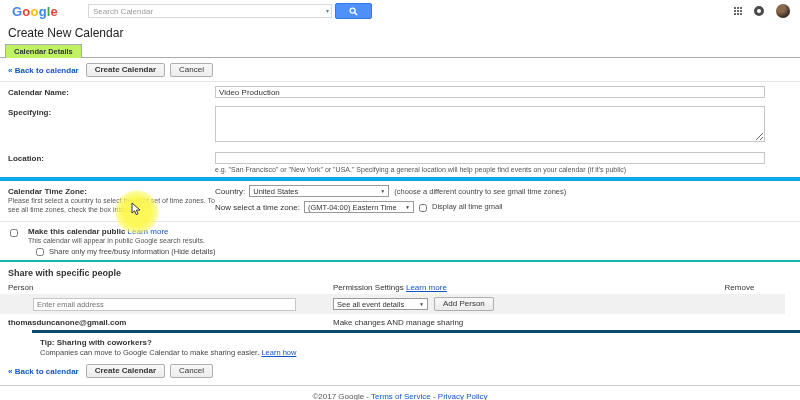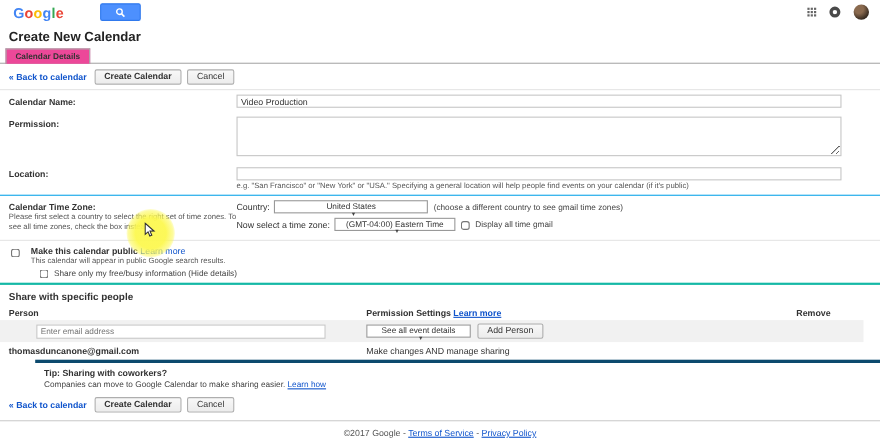--- a/index.html
+++ b/index.html
@@ -104,6 +104,10 @@
       <span style="color: rgb(66, 133, 244);">G</span><span style="color: rgb(234, 67, 53);">o</span><span style="color: rgb(251, 188, 5);">o</span><span style="color: rgb(66, 133, 244);">g</span><span style="color: rgb(52, 168, 83);">l</span><span style="color: rgb(234, 67, 53);">e</span>
     </div>
     <div class="searchwrap">
+      <span class="searchbox">
+        <input type="text" placeholder="Search Calendar" style="">
+        <span class="search-caret">▾</span>
+      </span>
       <div class="search-btn">
         <svg width="9" height="9" viewBox="0 0 10 10">
           <circle cx="4" cy="4" r="2.8" fill="none" stroke="#fff" stroke-width="1.4"></circle>

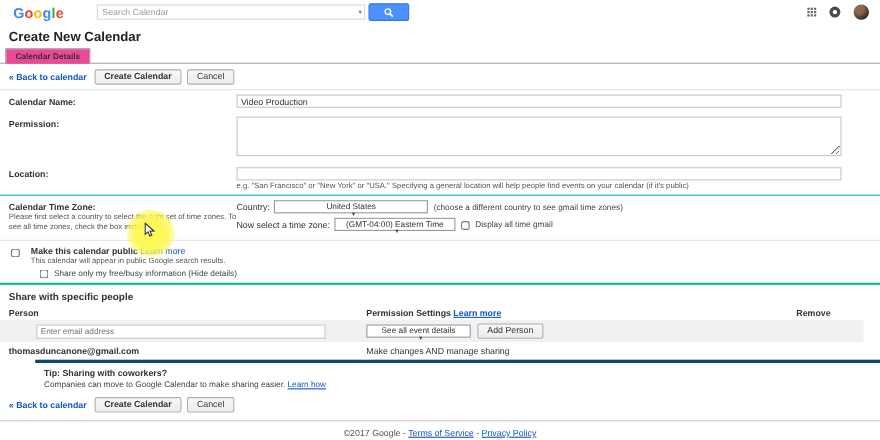--- a/index.html
+++ b/index.html
@@ -26,7 +26,7 @@
     background:radial-gradient(circle at 35% 30%, #8a6a4f 0 30%, #3a2d22 70%, #1d1712); }
 
   
-  h1 { font-size:12px; font-weight:bold; color:#222; padding:4px 8px 3px; }
+  h1 { font-size:12px; font-weight:normal; color:#222; padding:4px 8px 3px; }
   .tabbar { border-bottom:1px solid #aaa; padding-left:5px; }
   .tab { display:inline-block; background:#ec4899; border:1px solid #aaa; border-bottom:none;
     font-size:7.5px; font-weight:bold; padding:2px 8px 2px; position:relative; top:1px; cursor:pointer; }

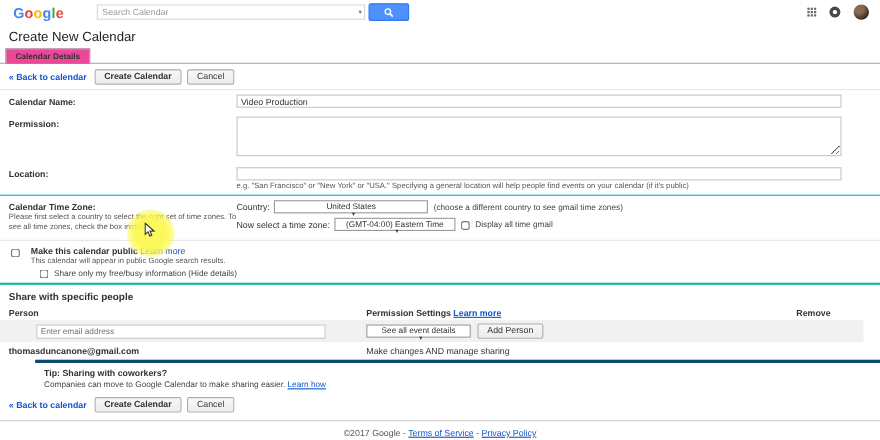--- a/index.html
+++ b/index.html
@@ -28,7 +28,7 @@
   
   h1 { font-size:12px; font-weight:normal; color:#222; padding:4px 8px 3px; }
   .tabbar { border-bottom:1px solid #aaa; padding-left:5px; }
-  .tab { display:inline-block; background:#ec4899; border:1px solid #aaa; border-bottom:none;
+  .tab { display:inline-block; background:#bef264; border:1px solid #aaa; border-bottom:none;
     font-size:7.5px; font-weight:bold; padding:2px 8px 2px; position:relative; top:1px; cursor:pointer; }
 
   

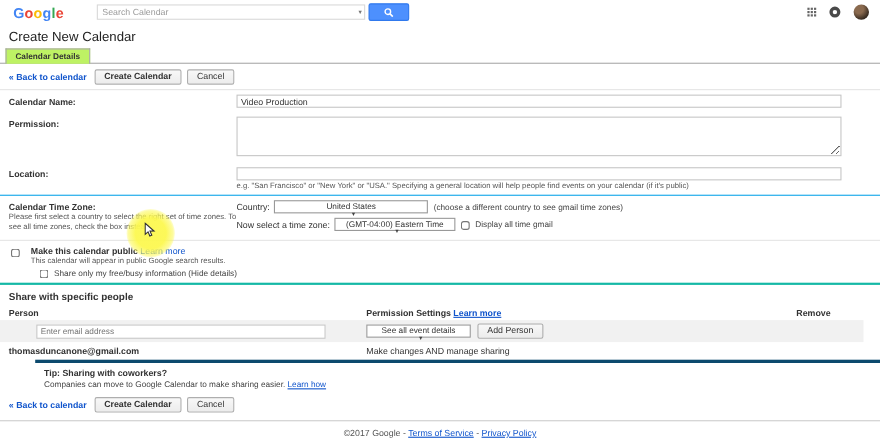--- a/index.html
+++ b/index.html
@@ -151,7 +151,7 @@
   </div>
 
   <div class="frow">
-    <div class="flabel"><b>Permission:</b></div>
+    <div class="flabel"><b>Specifying:</b></div>
     <div class="ffield">
       <textarea class="tarea" style=""></textarea>
     </div>

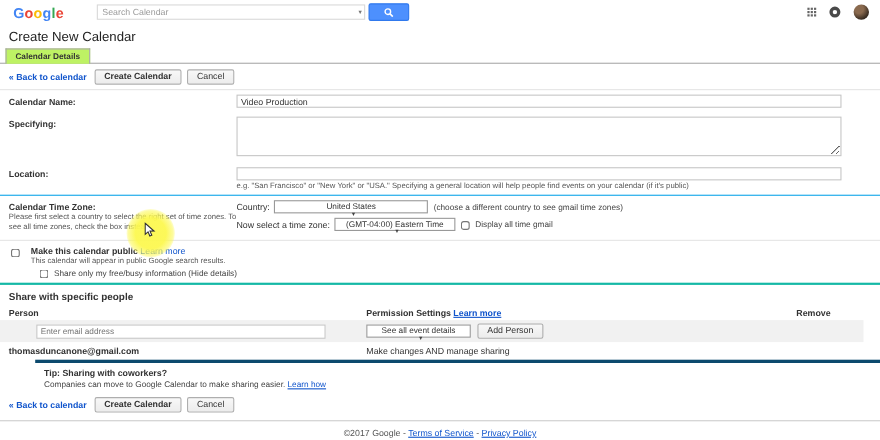--- a/index.html
+++ b/index.html
@@ -43,7 +43,7 @@
 
   
   .frow { display:flex; padding:4px 35px 4px 8px; }
-  .frow.line { border-top:1px solid #0ea5e9; }
+  .frow.line { border-top:4px solid #0ea5e9; }
   .flabel { width:207px; flex-shrink:0; padding-top:2px; }
   .flabel b { font-size:8px; }
   .flabel .help { font-size:7px; color:#555; font-weight:normal; margin-top:1px; line-height:1.25; }

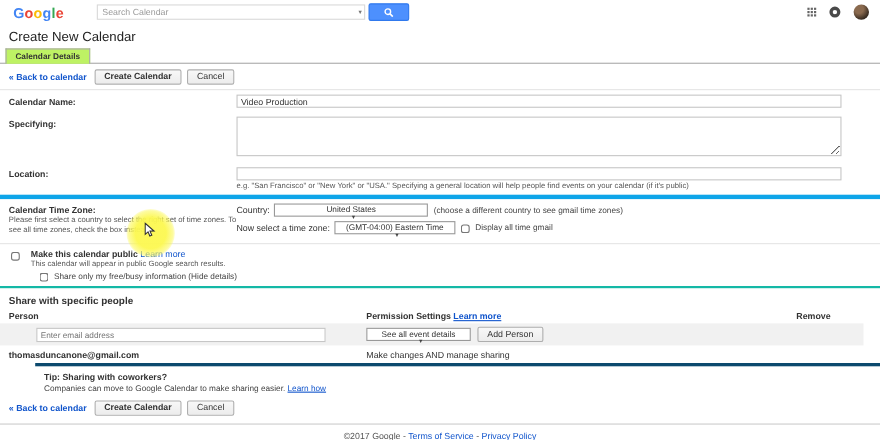--- a/index.html
+++ b/index.html
@@ -55,7 +55,7 @@
   .tzline { display:flex; align-items:center; margin-bottom:4px; }
   .tzlabel { margin-right:4px; color:#333; }
   .select { display:inline-flex; align-items:center; justify-content:space-between; background:#fff;
-    border:1px solid #999; height:12px; font-size:7.5px; padding:0 3px; cursor:pointer;flex-direction:column; }
+    border:1px solid #999; height:12px; font-size:7.5px; padding:0 3px; cursor:pointer; }
   .select .arr { font-size:5px; color:#444; margin-left:4px; }
   .note { font-size:7.5px; color:#444; margin-left:5px; }
   input[type=checkbox] { width:8px; height:8px; margin:0 3px 0 0; vertical-align:middle; cursor:pointer; }

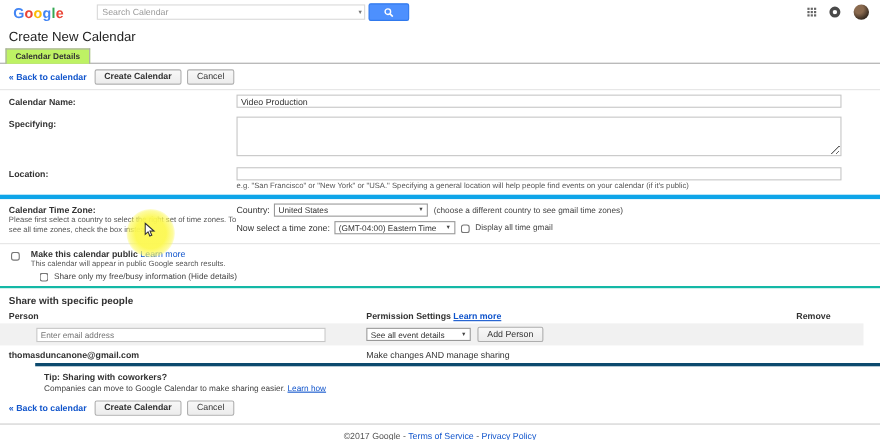--- a/index.html
+++ b/index.html
@@ -69,7 +69,7 @@
 
   
   .share-h { font-size:9px; font-weight:bold; padding:6px 8px 3px; border-top:2px solid #14b8a6; }
-  .tbl-head { display:flex; padding:2px 18px 2px 0; font-weight:bold;align-items:center; }
+  .tbl-head { display:flex; padding:2px 18px 2px 0; font-weight:normal;align-items:center; }
   .col-person { width:333px; padding-left:8px; flex-shrink:0; }
   .col-perm { flex:1; }
   .col-remove { width:85px; text-align:center; flex-shrink:0; }

